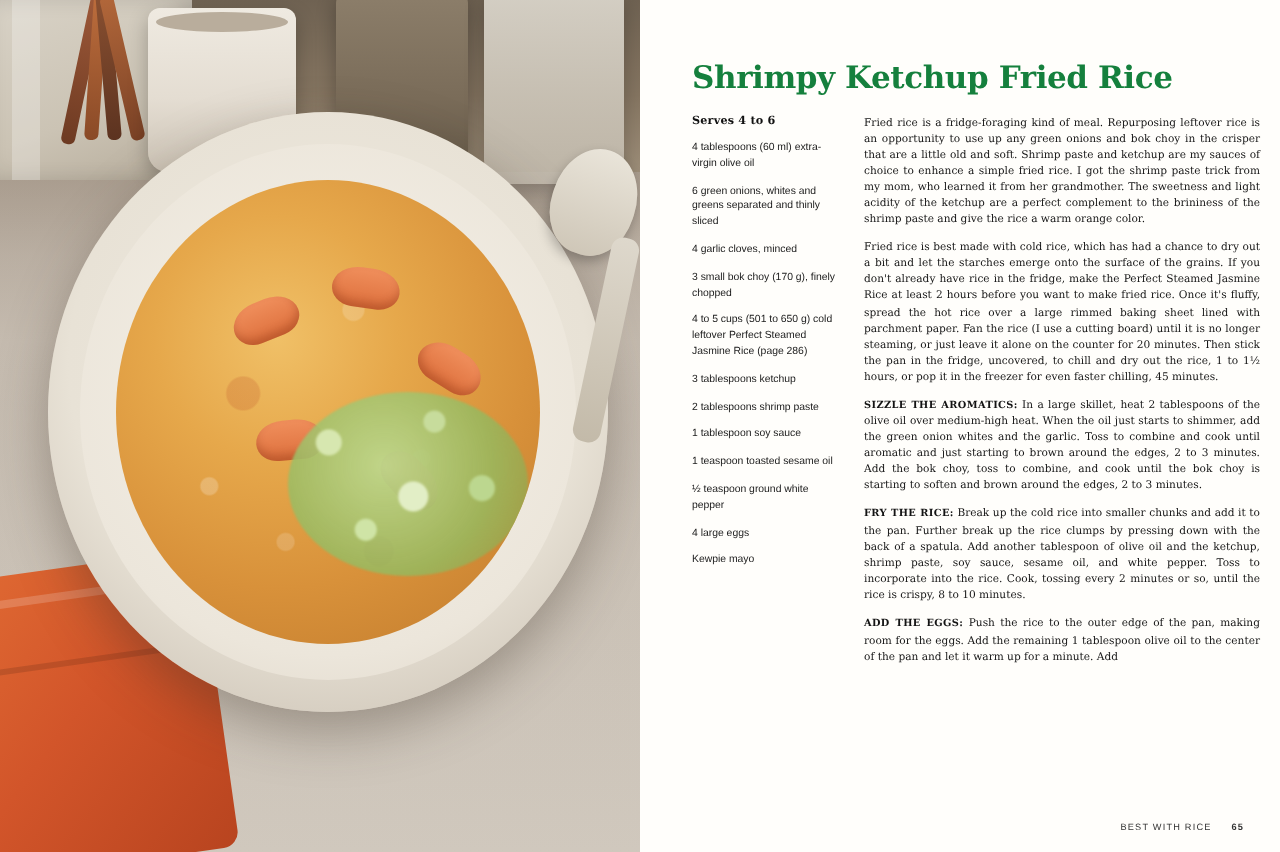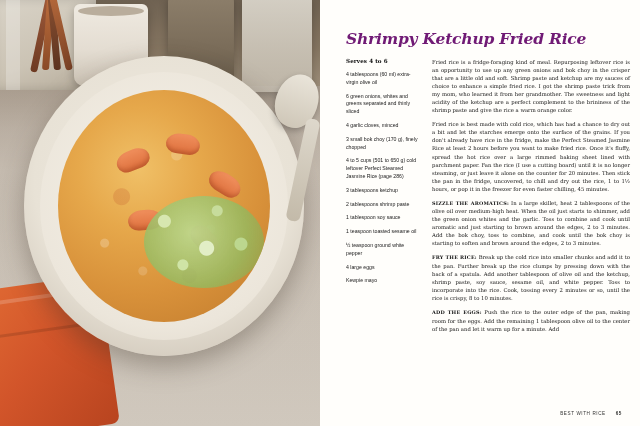--- a/index.html
+++ b/index.html
@@ -226,10 +226,9 @@
     width: 280px;
     font-family: "DejaVu Serif", serif;
     font-weight: bold;
-    font-style: italic;
     font-size: 15.5px;
     letter-spacing: -0.2px;
-    color: #701a75;
+    color: #15803d;
     line-height: 1.1;
   }
   .cols {

